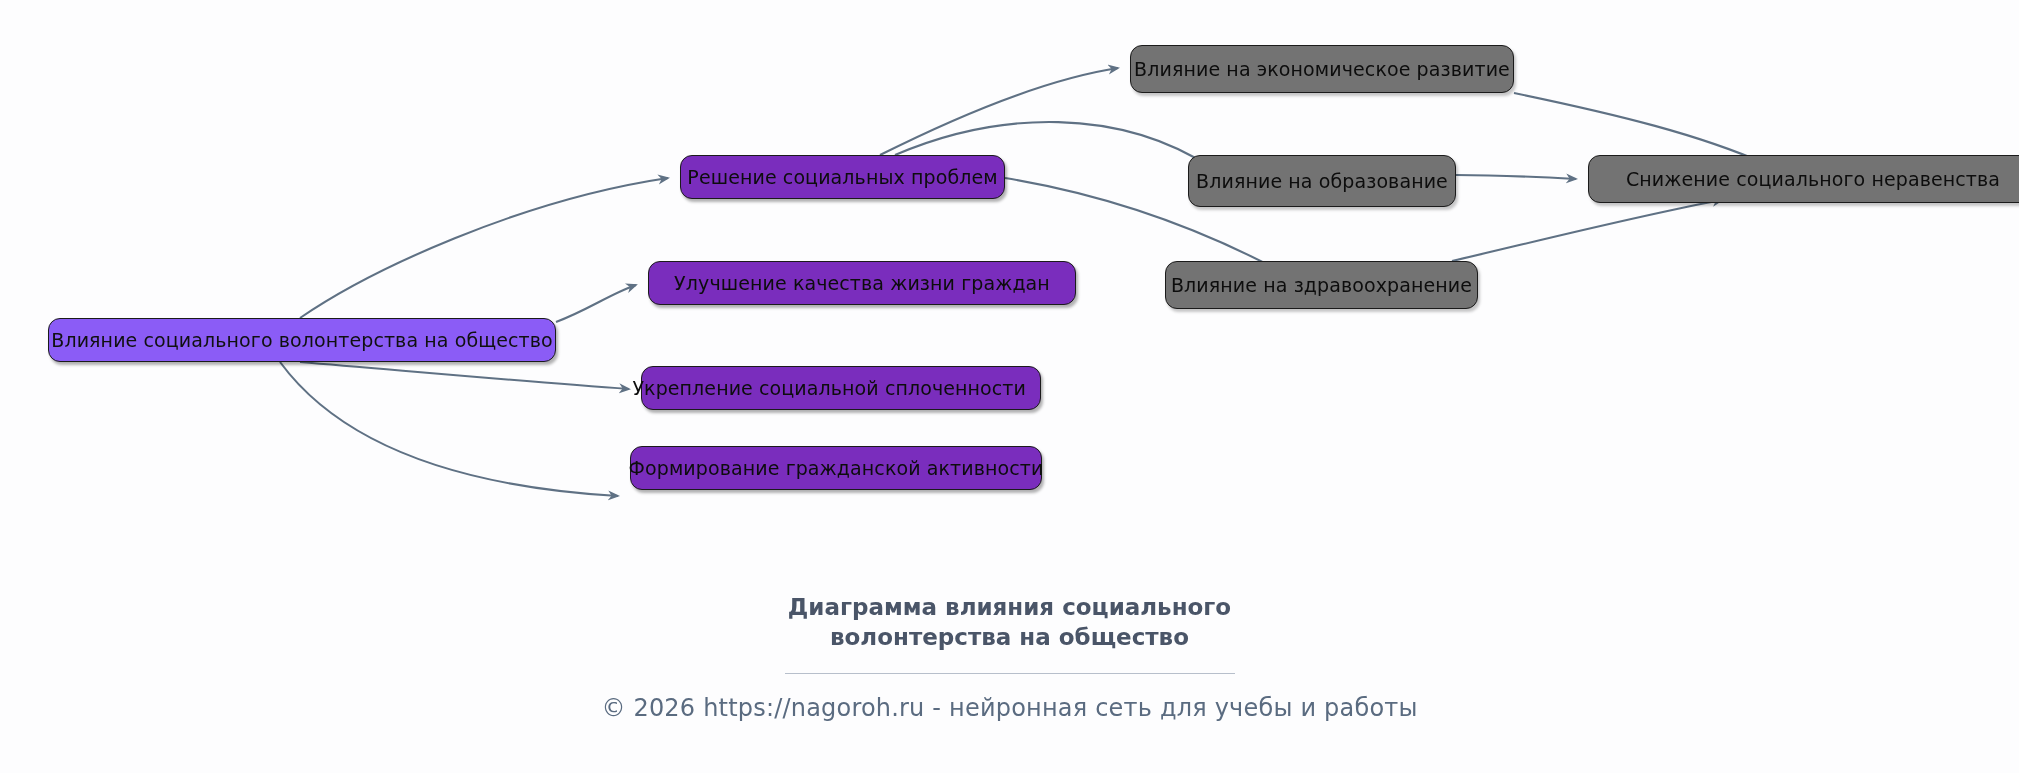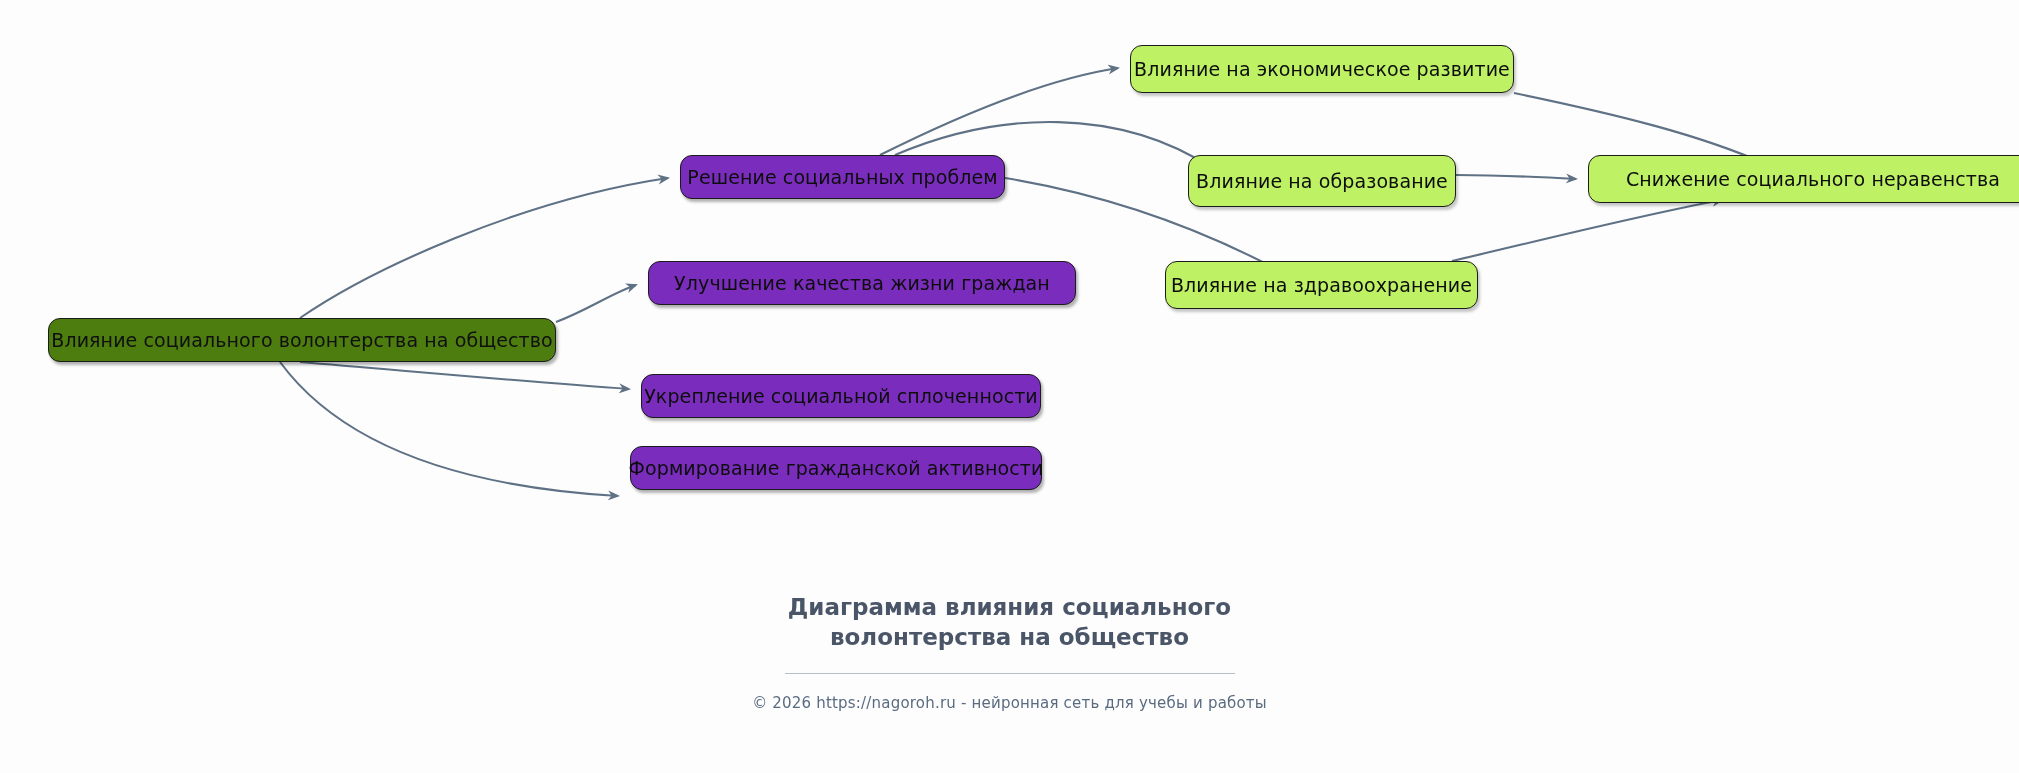--- a/index.html
+++ b/index.html
@@ -49,7 +49,7 @@
     box-shadow: 2px 3px 3px rgba(0,0,0,0.30);
   }
   .node-leaf {
-    background: #bef264;
+    background: #737373;
     border: 1.6px solid #1b1b1b;
     color: #0d0d0d;
     box-shadow: 2px 3px 3px rgba(0,0,0,0.22);

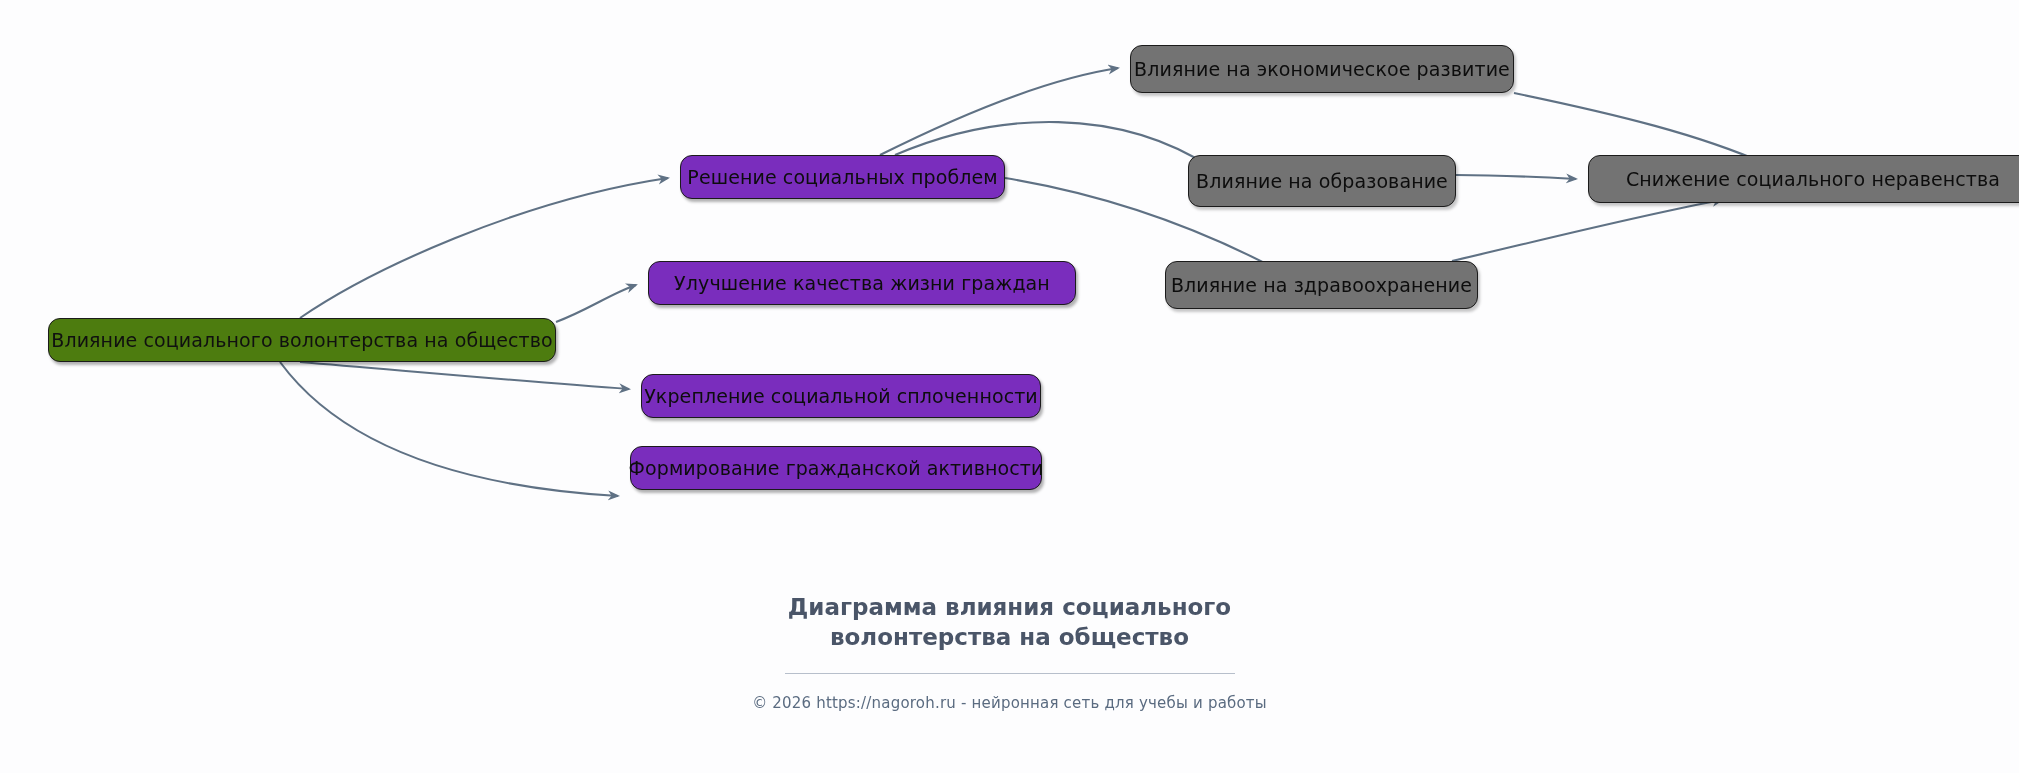--- a/index.html
+++ b/index.html
@@ -37,7 +37,7 @@
     z-index: 3;
   }
   .node-root {
-    background: #4d7c0f;
+    background: #8b5cf6;
     border: 1.6px solid #1b1b1b;
     color: #101010;
     box-shadow: 2px 3px 3px rgba(0,0,0,0.30);

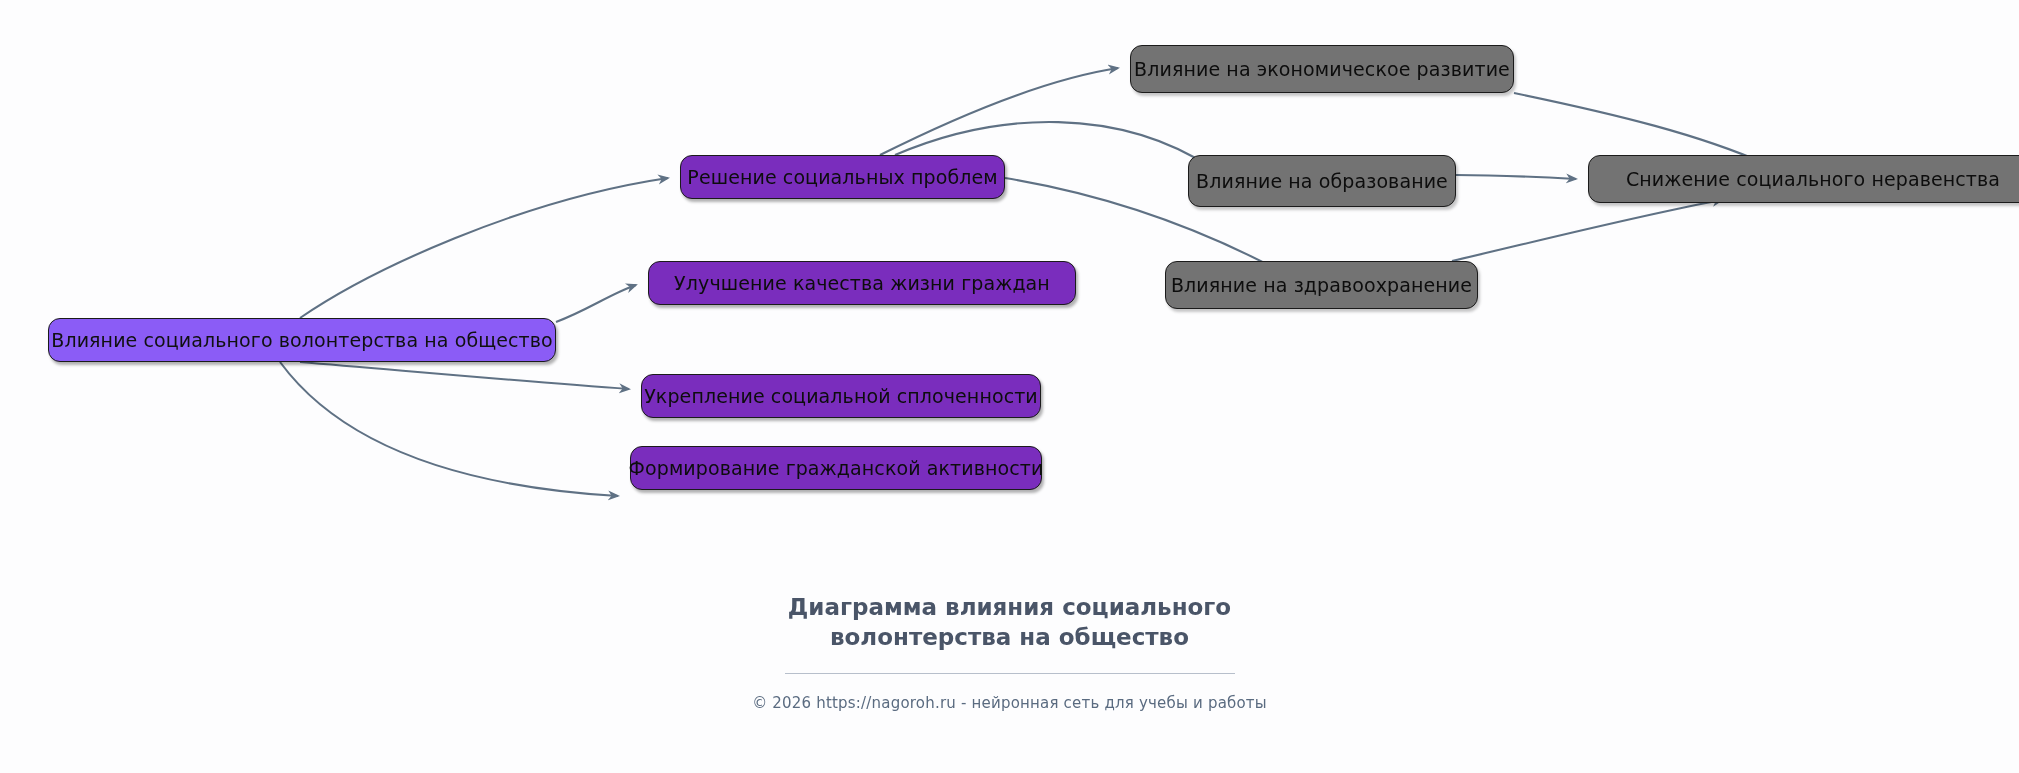--- a/index.html
+++ b/index.html
@@ -122,7 +122,7 @@
       <div class="node node-branch" style="left: 648px; top: 261px; width: 428px; height: 44px;">
         <span>Улучшение качества жизни граждан</span>
       </div>
-      <div class="node node-branch" style="left: 641px; top: 374px; width: 400px; height: 44px;">
+      <div class="node node-branch" style="left: 641px; top: 366px; width: 400px; height: 44px; justify-content: flex-end;">
         <span>Укрепление социальной сплоченности</span>
       </div>
       <div class="node node-branch" style="left: 630px; top: 446px; width: 412px; height: 44px;">

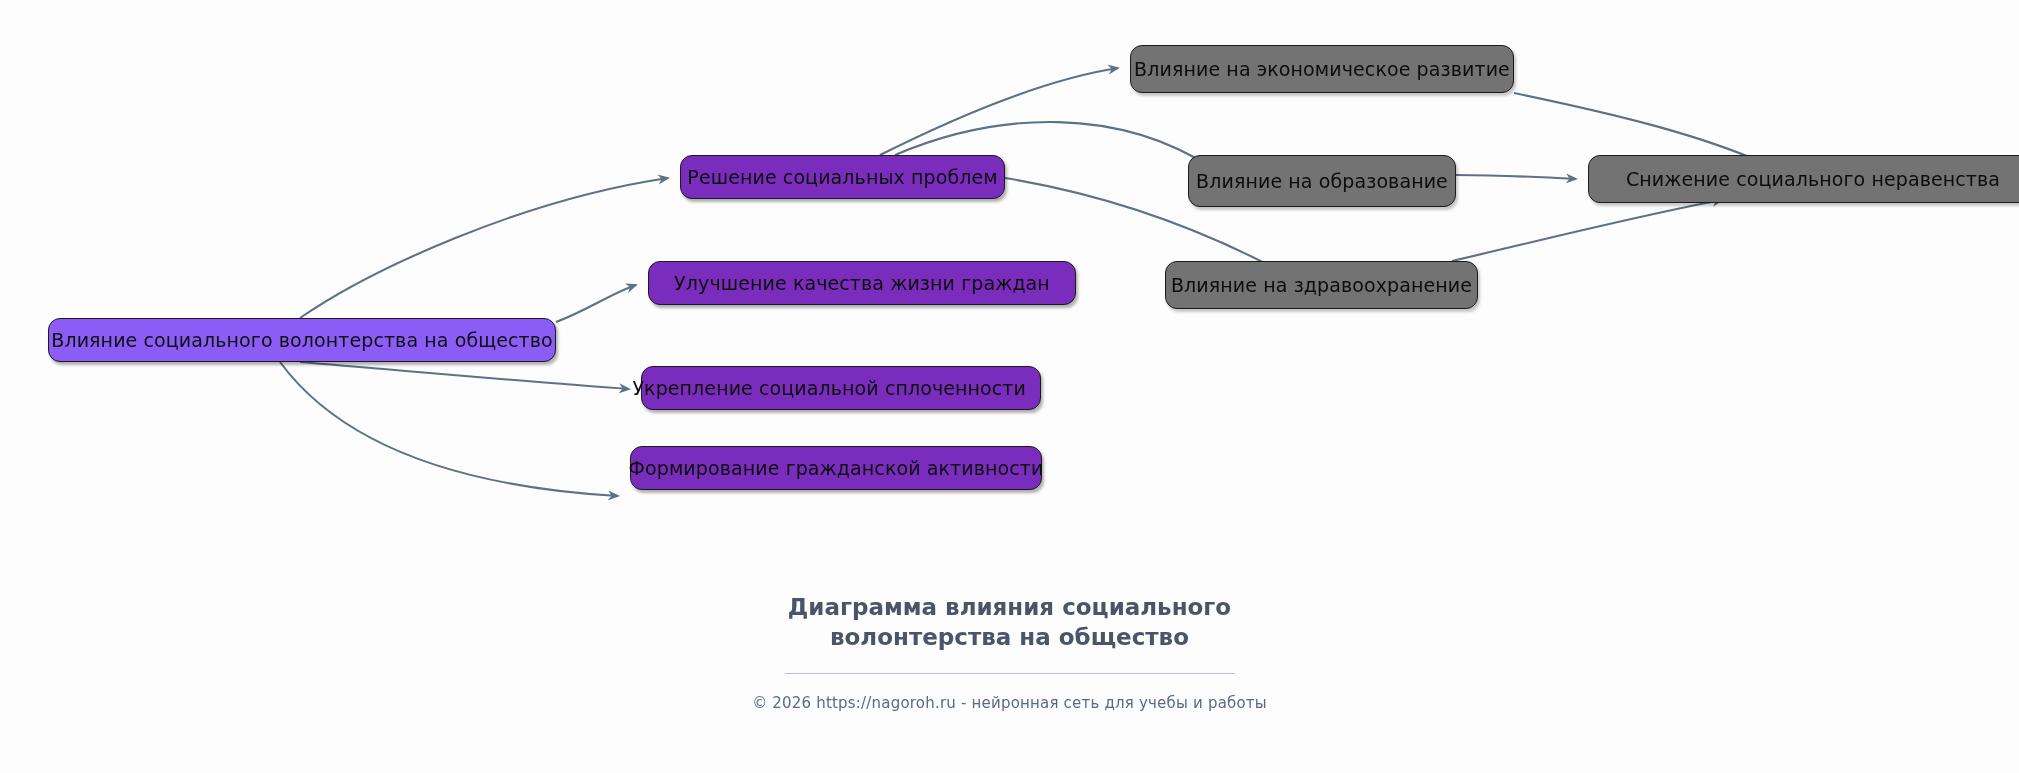--- a/index.html
+++ b/index.html
@@ -80,7 +80,7 @@
   #footer-copy {
     margin-top: 20px;
     font-family: "DejaVu Sans", sans-serif;
-    font-size: 15px;
+    font-size: 24px;
     color: #5a6b80;
     letter-spacing: 0.2px;
   }

